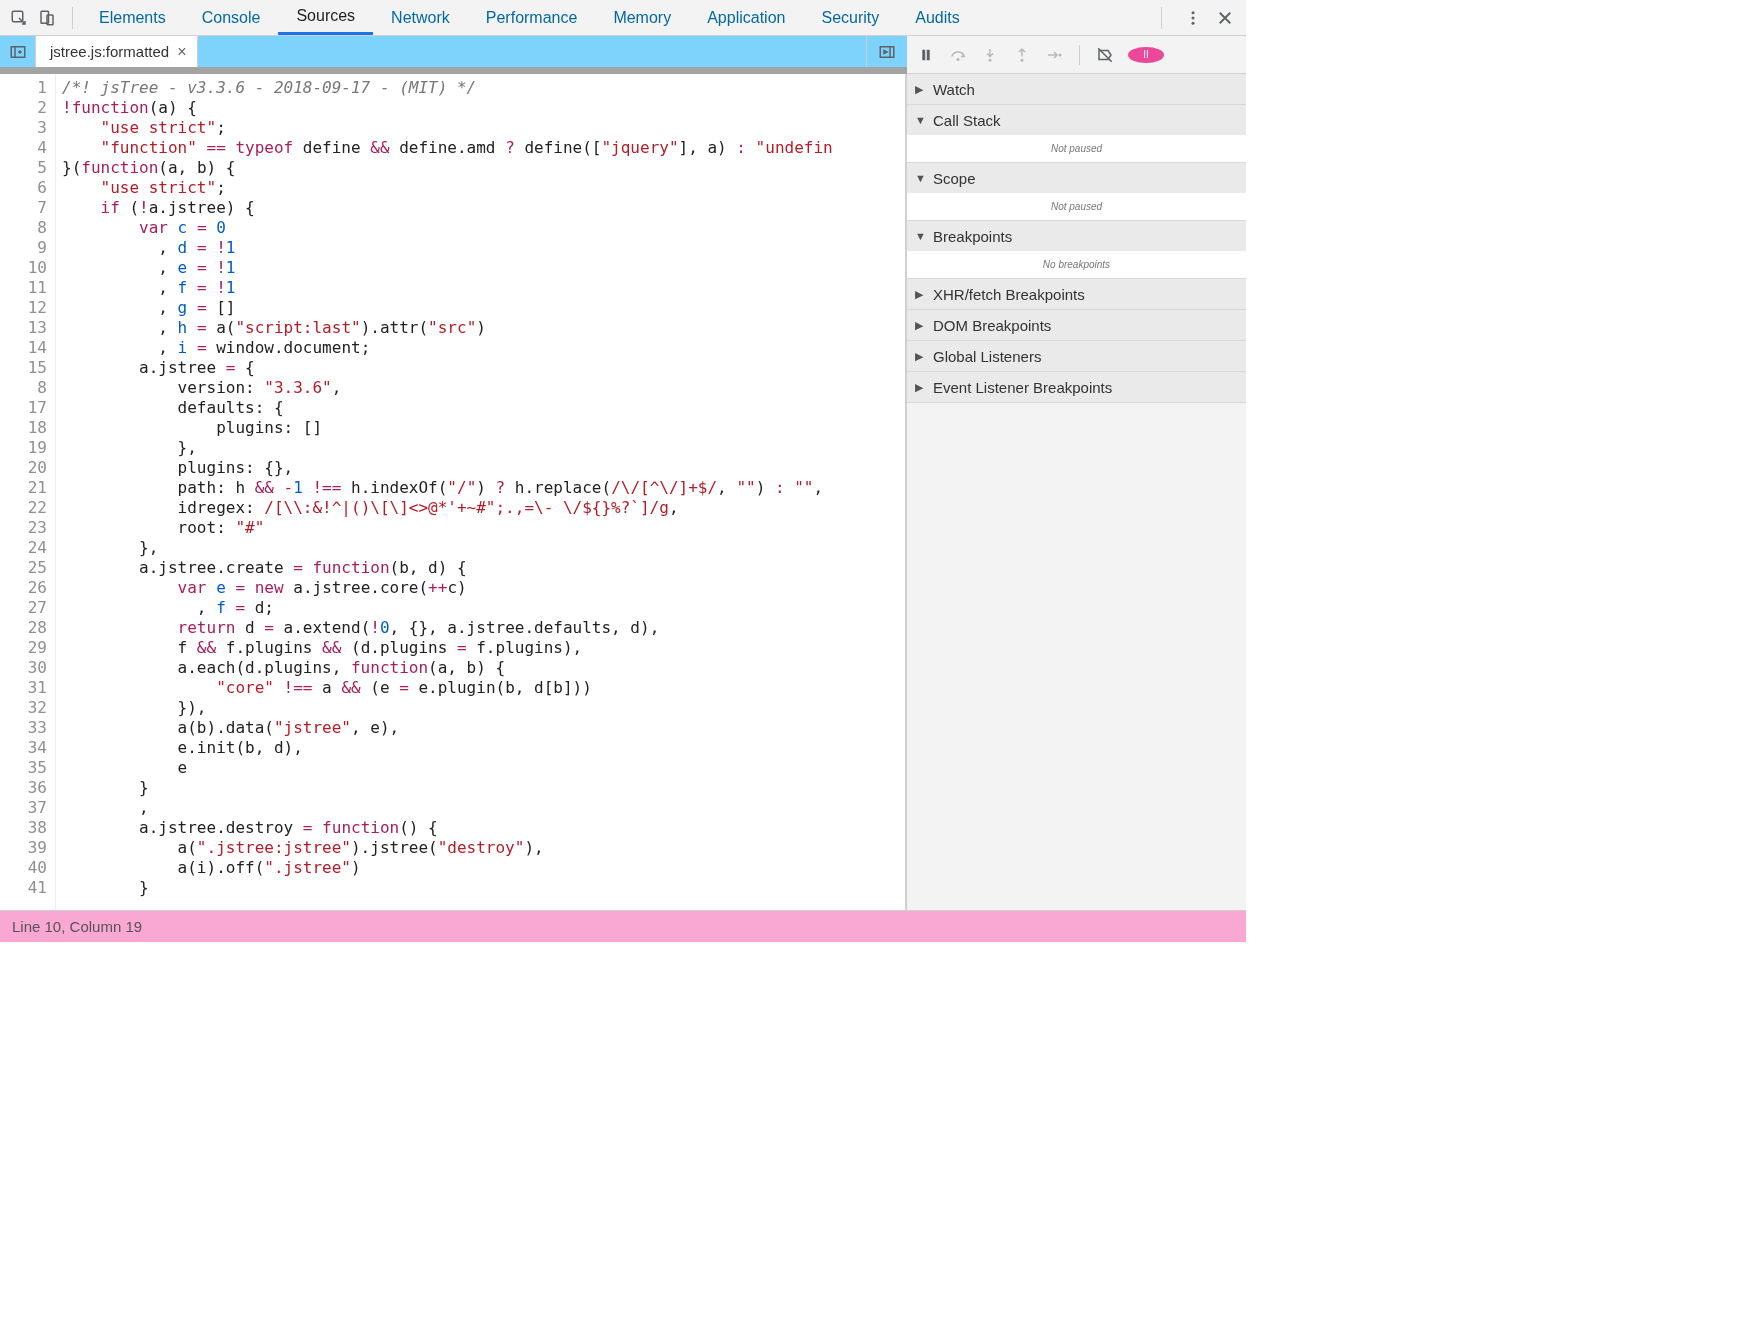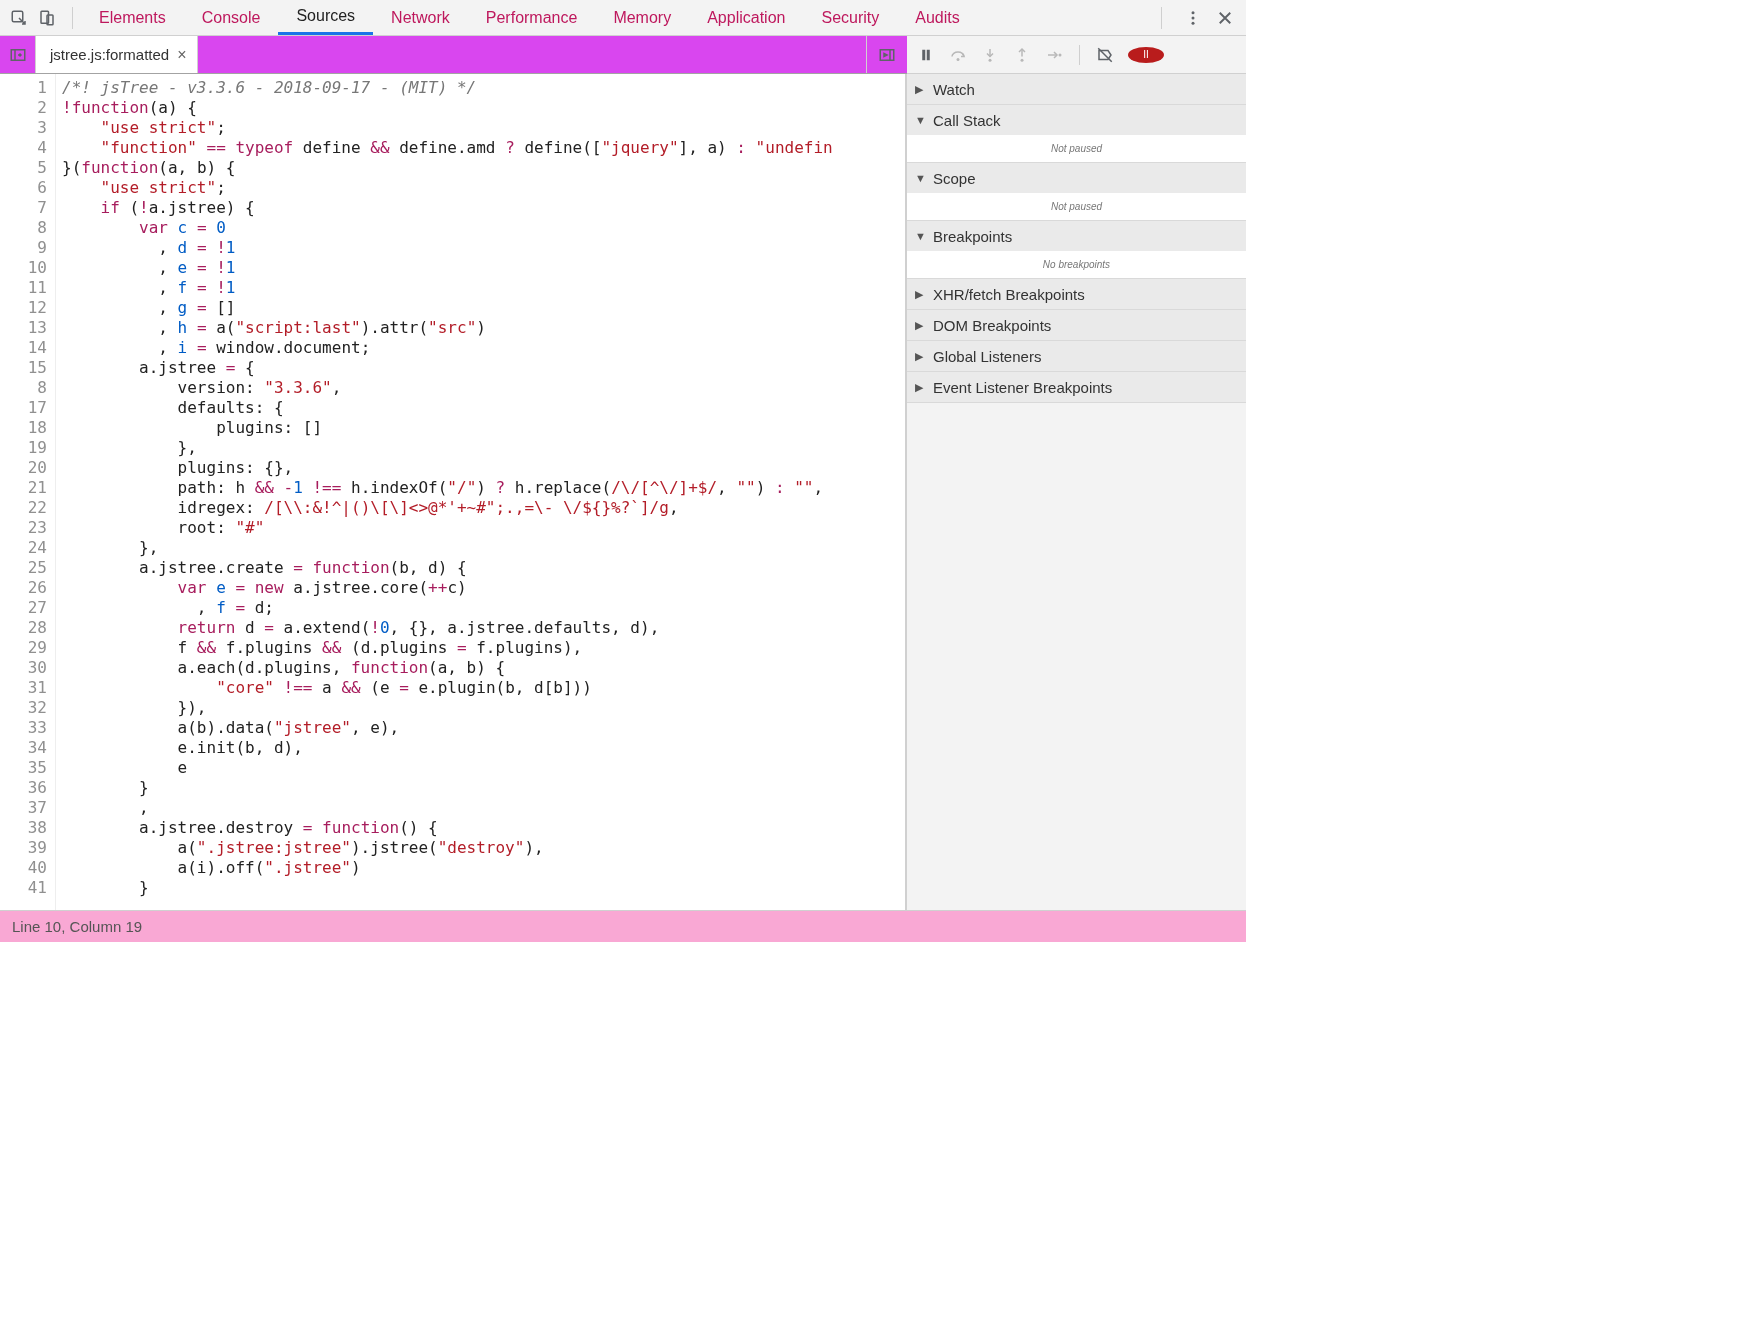--- a/index.html
+++ b/index.html
@@ -26,7 +26,7 @@
 .top-tabs .tab {
   padding: 0 18px;
   display: flex; align-items: center;
-  color: #be185d; cursor: pointer; font-size: 16px;
+  color: #0369a1; cursor: pointer; font-size: 16px;
   height: 100%;
 }
 .top-tabs .tab.active { color: #222; border-bottom: 3px solid #1a73e8; }

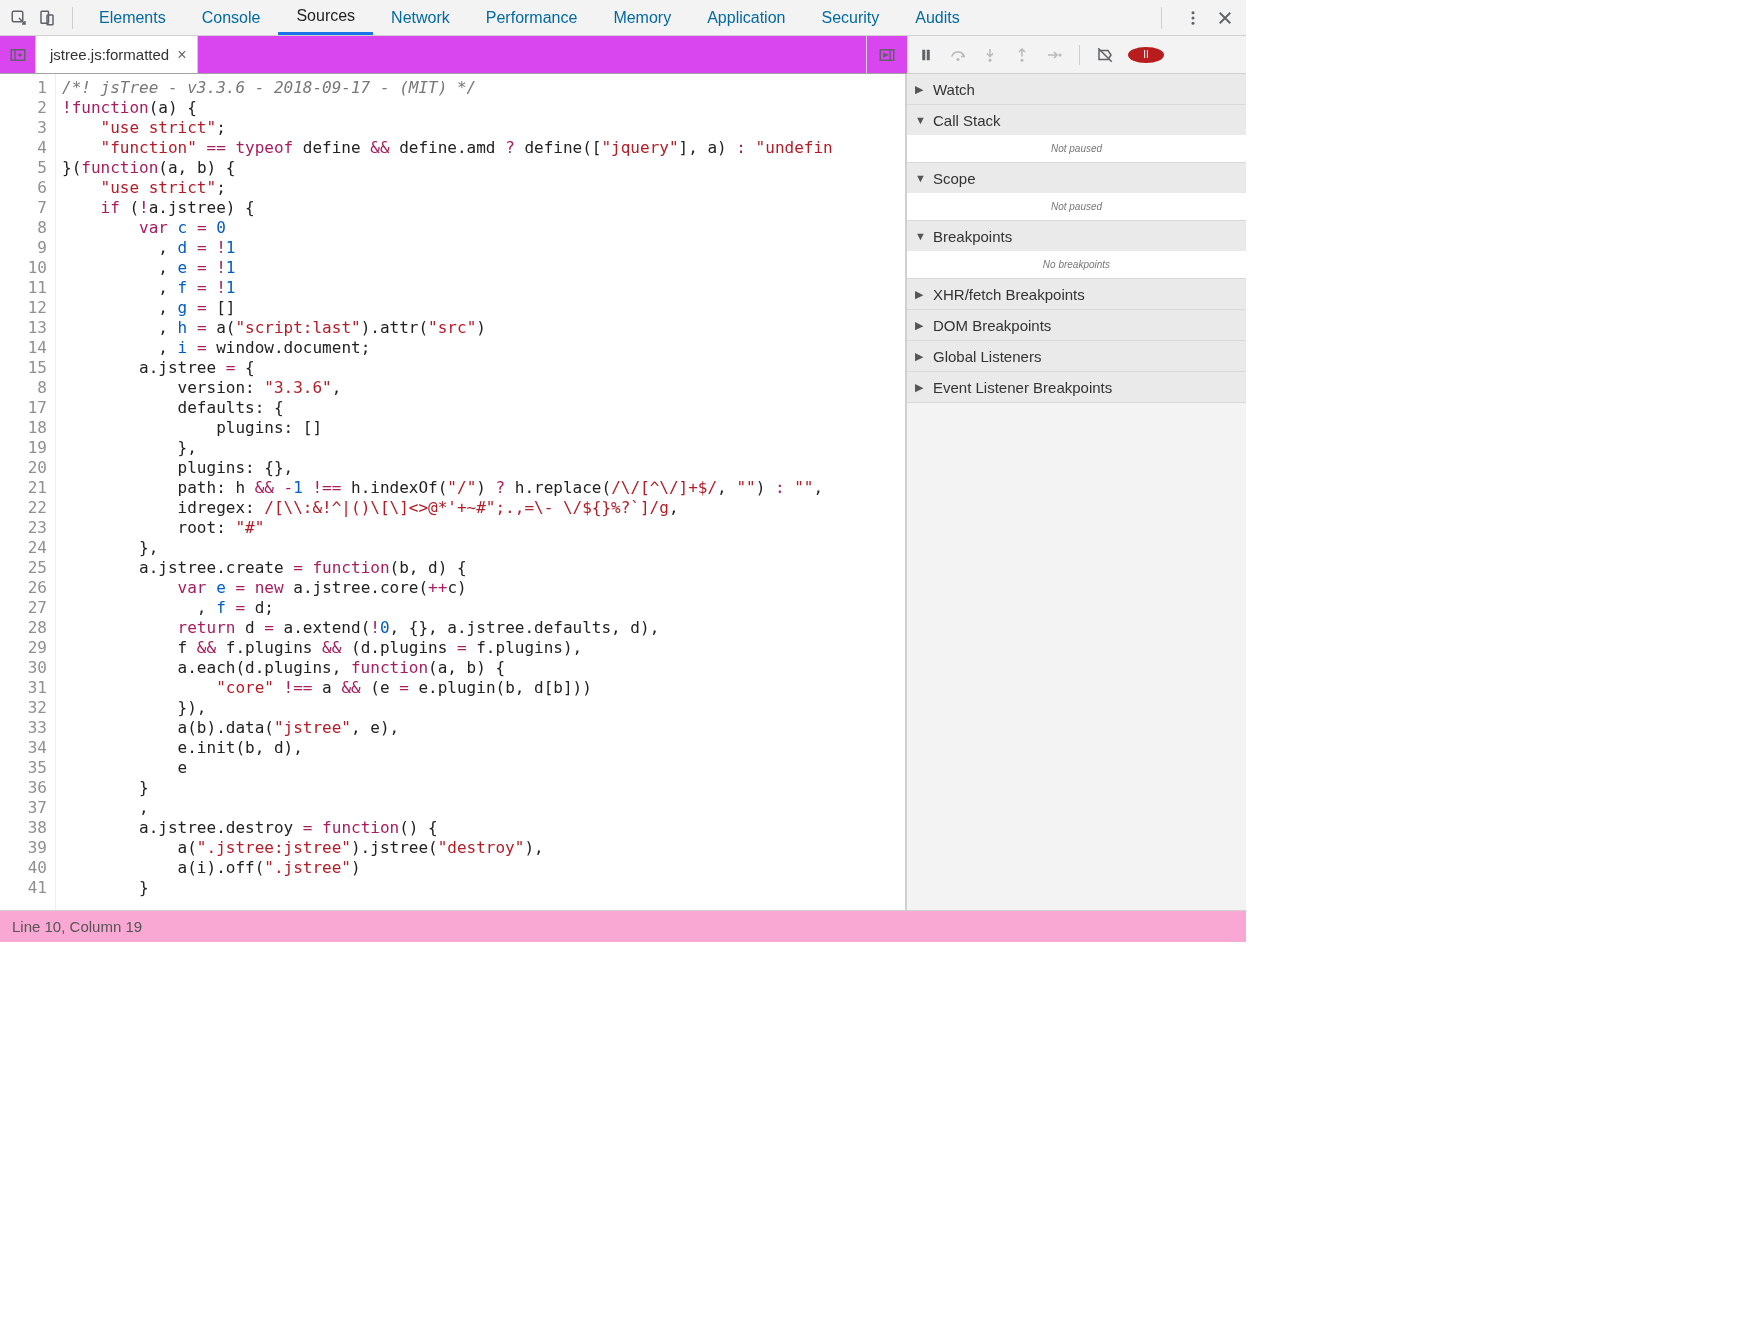--- a/index.html
+++ b/index.html
@@ -38,8 +38,8 @@
   height: 38px;
   display: flex;
   align-items: center;
-  border-bottom: 1px solid #a3a3a3;
-  background: #d946ef;
+  border-bottom: 7px solid #a3a3a3;
+  background: #7dd3fc;
 }
 .subbar .file-tabs { display: flex; align-items: center; height: 100%; }
 .subbar .nav-toggle { width: 36px; display:flex; align-items:center; justify-content:center; height:100%; border-right: 1px solid #d0d0d0; }

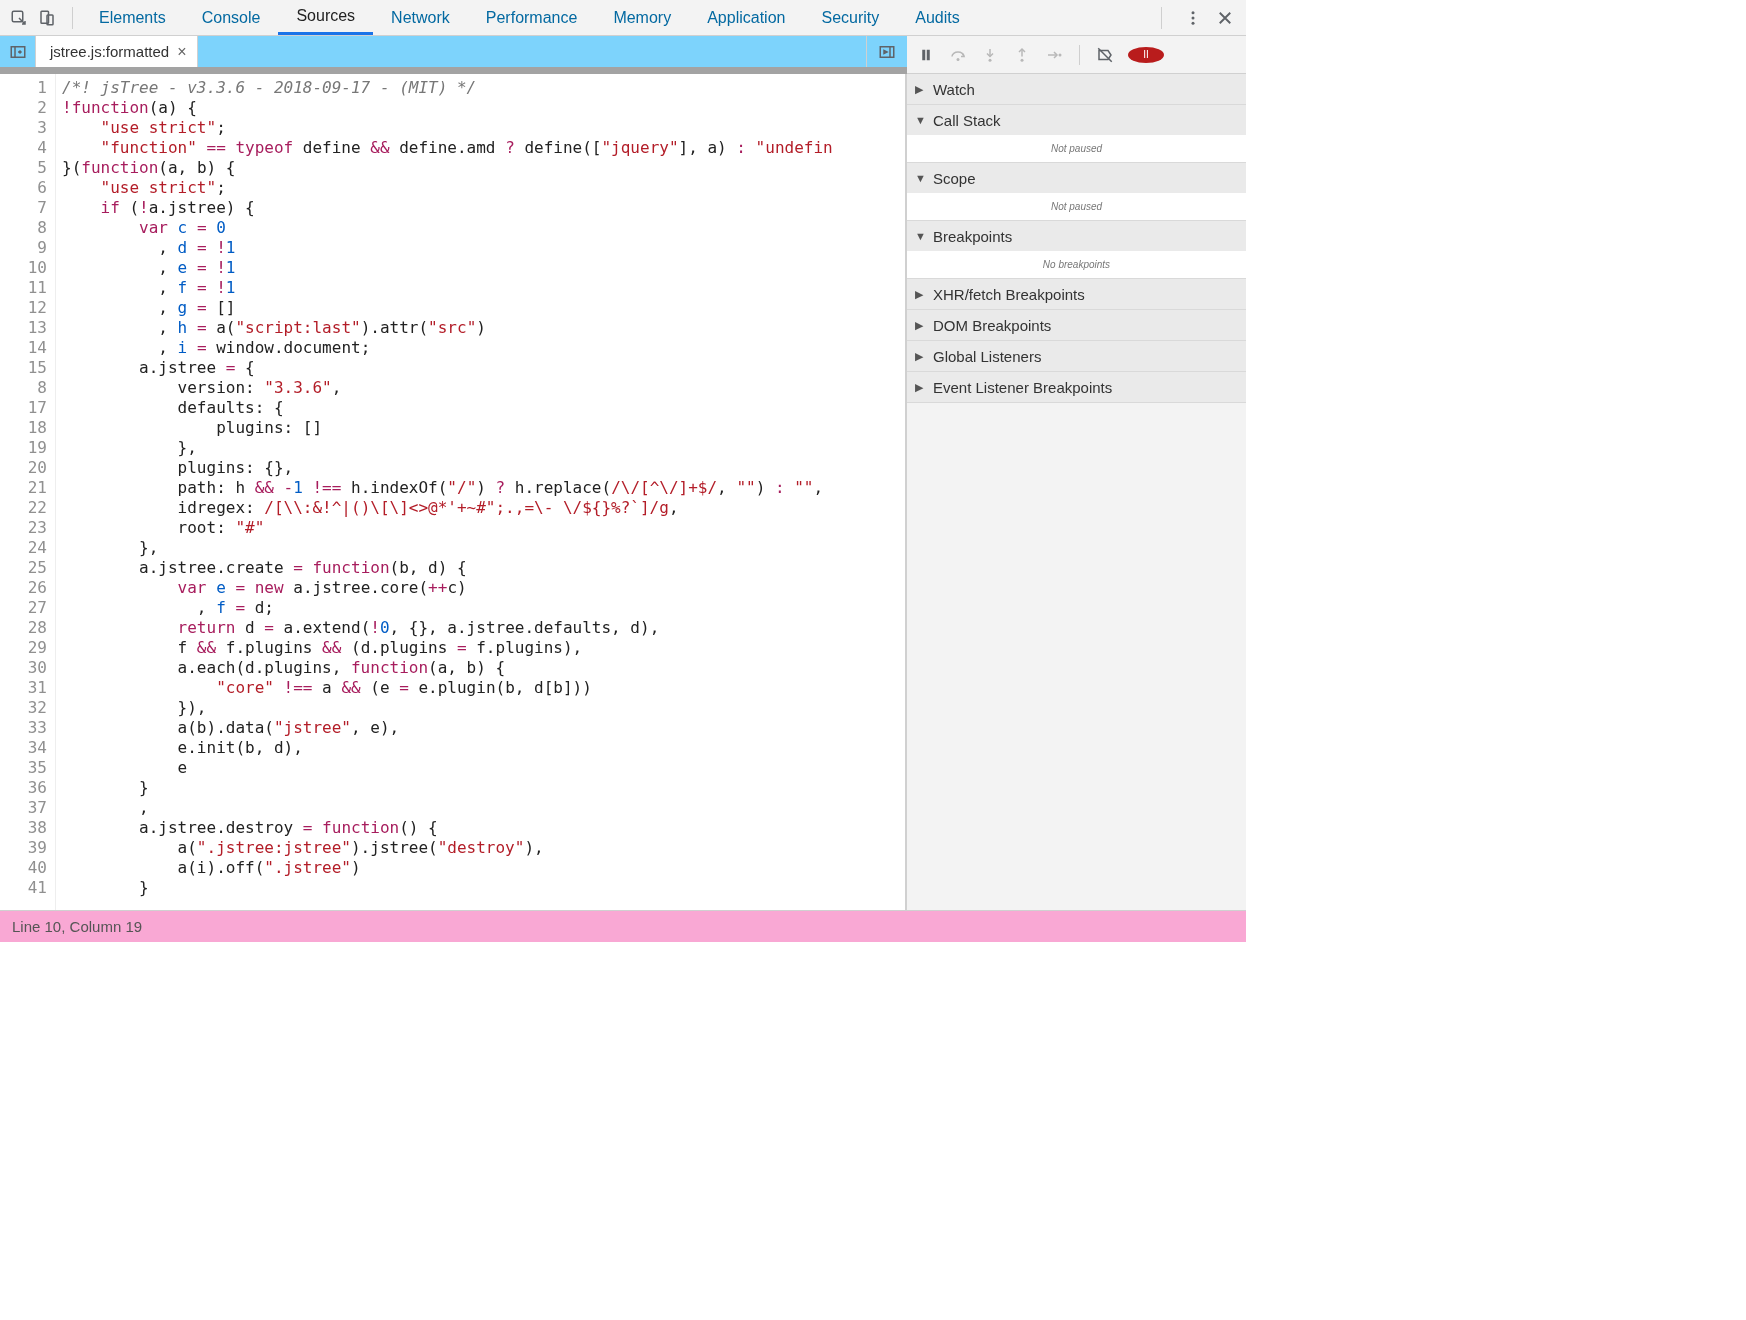--- a/index.html
+++ b/index.html
@@ -129,7 +129,7 @@
 
 svg { width: 18px; height: 18px; }
 .dim { opacity: .55; }
-.dark-circle { width:36px; height:16px; border-radius:50%; background:#b91c1c; display:inline-flex; align-items:center; justify-content:center; }
+.dark-circle { width:36px; height:16px; border-radius:50%; background:#ec4899; display:inline-flex; align-items:center; justify-content:center; }
 .dark-circle span { color:#fff; font-size:10px; line-height:1; }
 </style>
 </head>

